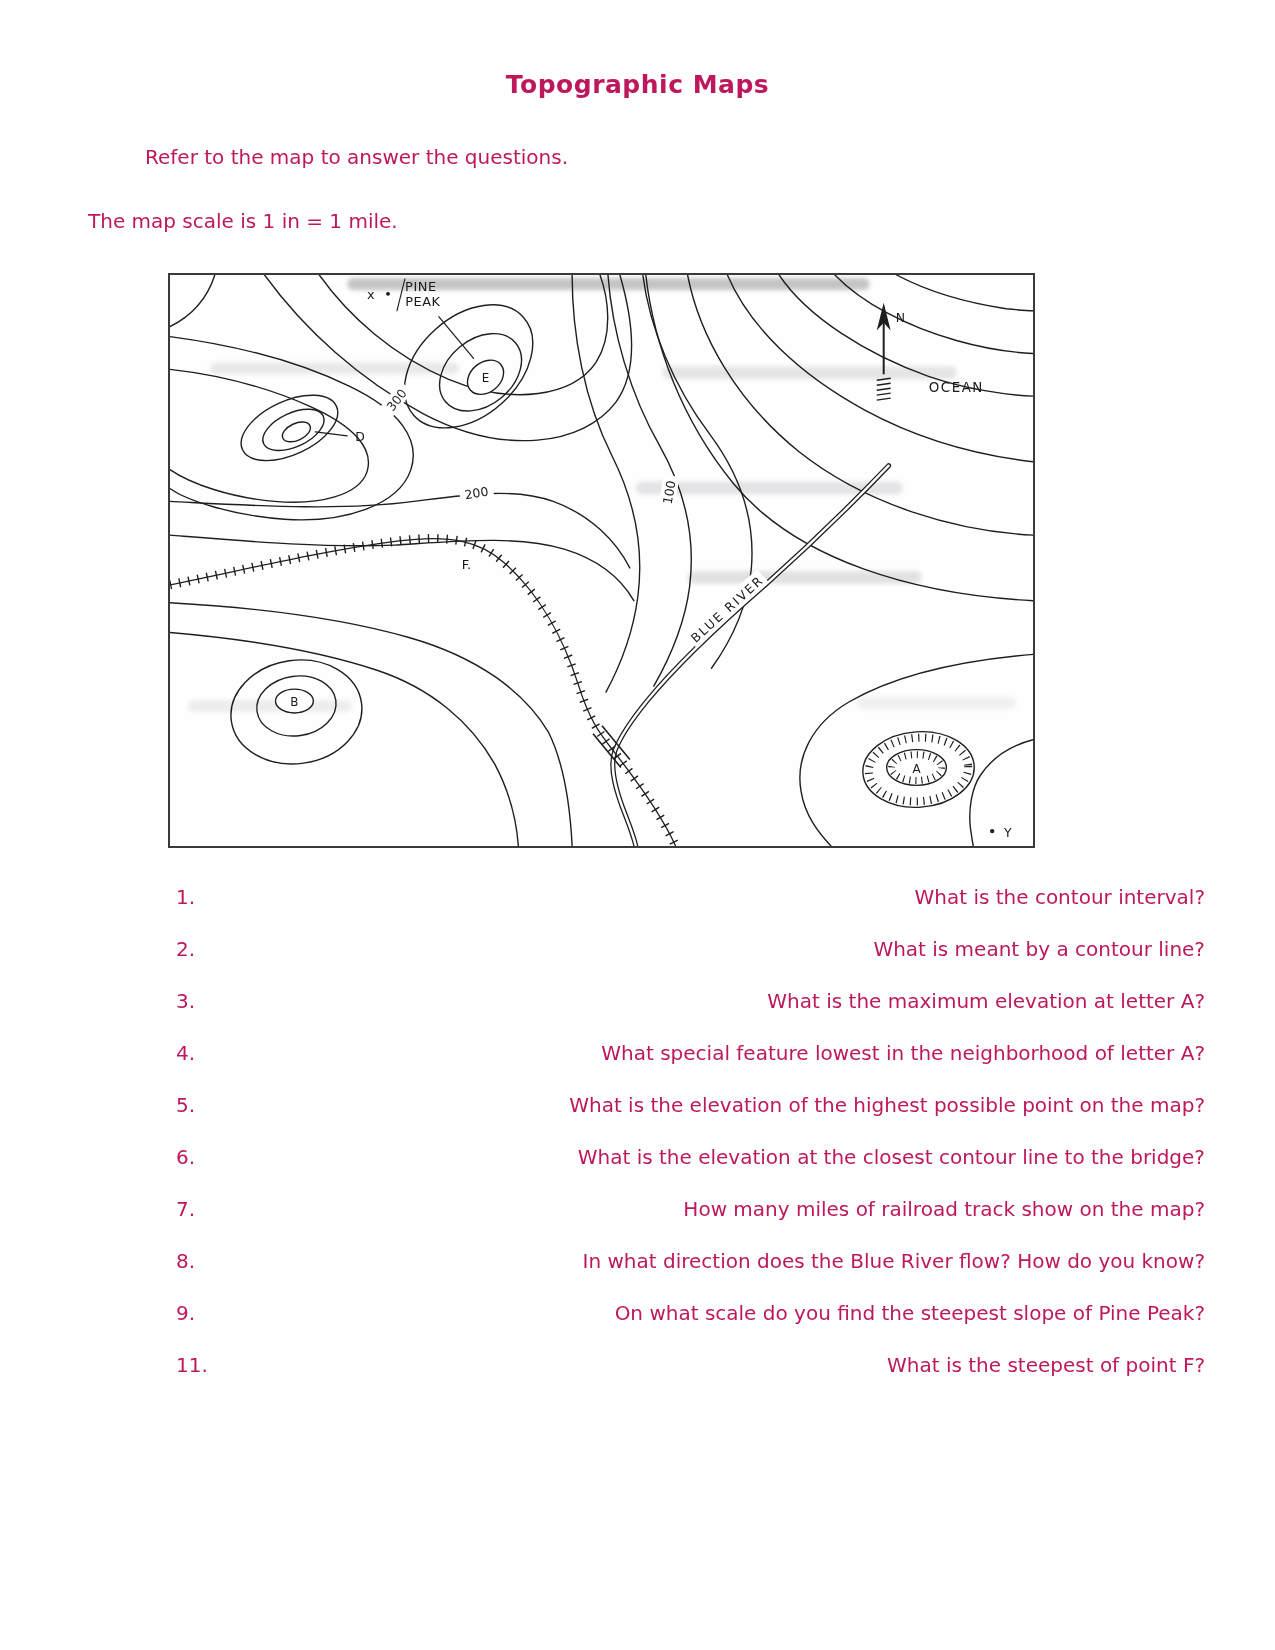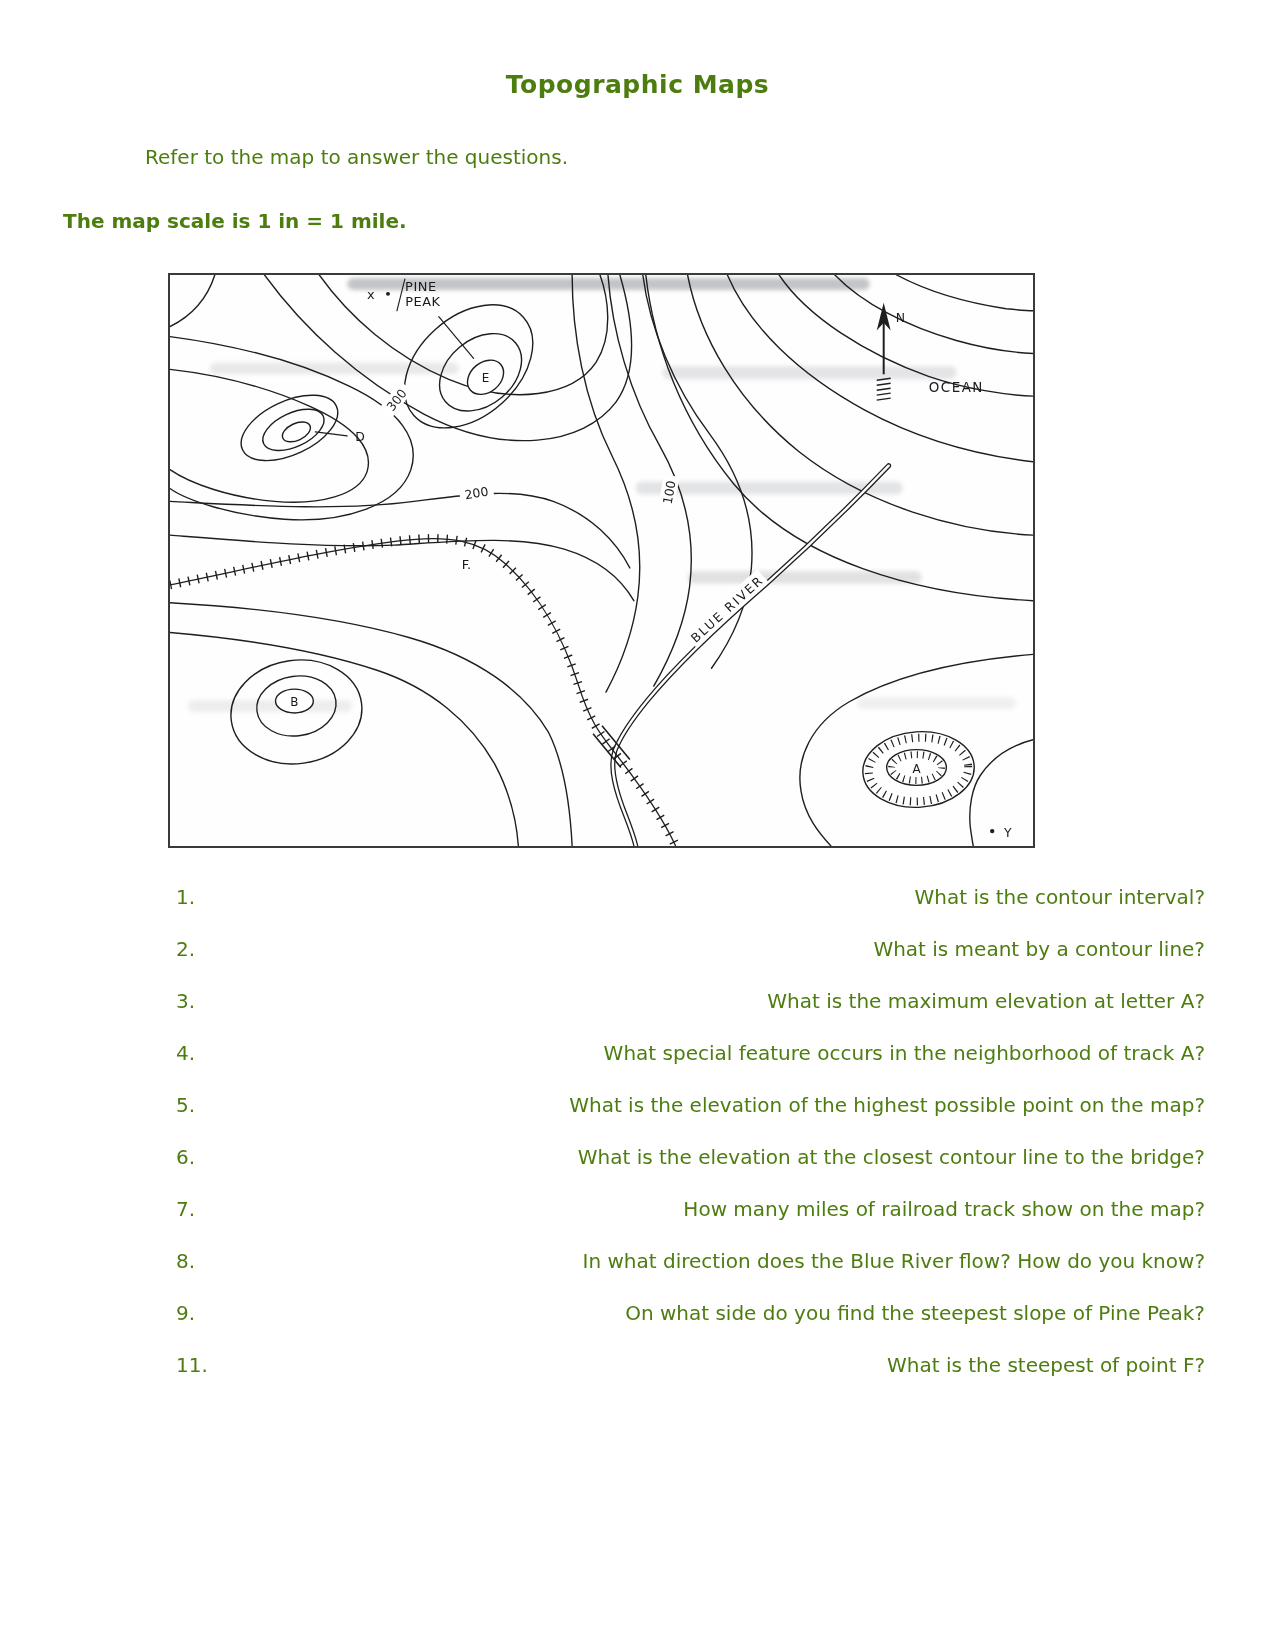--- a/index.html
+++ b/index.html
@@ -5,7 +5,7 @@
   html,body{margin:0;padding:0;background:#fff;}
   .page{
     width:1275px;height:1650px;background:#fff;position:relative;overflow:hidden;
-    font-family:"DejaVu Sans", sans-serif;color:#4d7c0f;
+    font-family:"DejaVu Sans", sans-serif;color:#be185d;
   }
   .title{padding-top:70px;text-align:center;font-size:25px;font-weight:700;letter-spacing:.5px;}
   .intro{margin:46px 4px 0 145px;font-size:20px;}

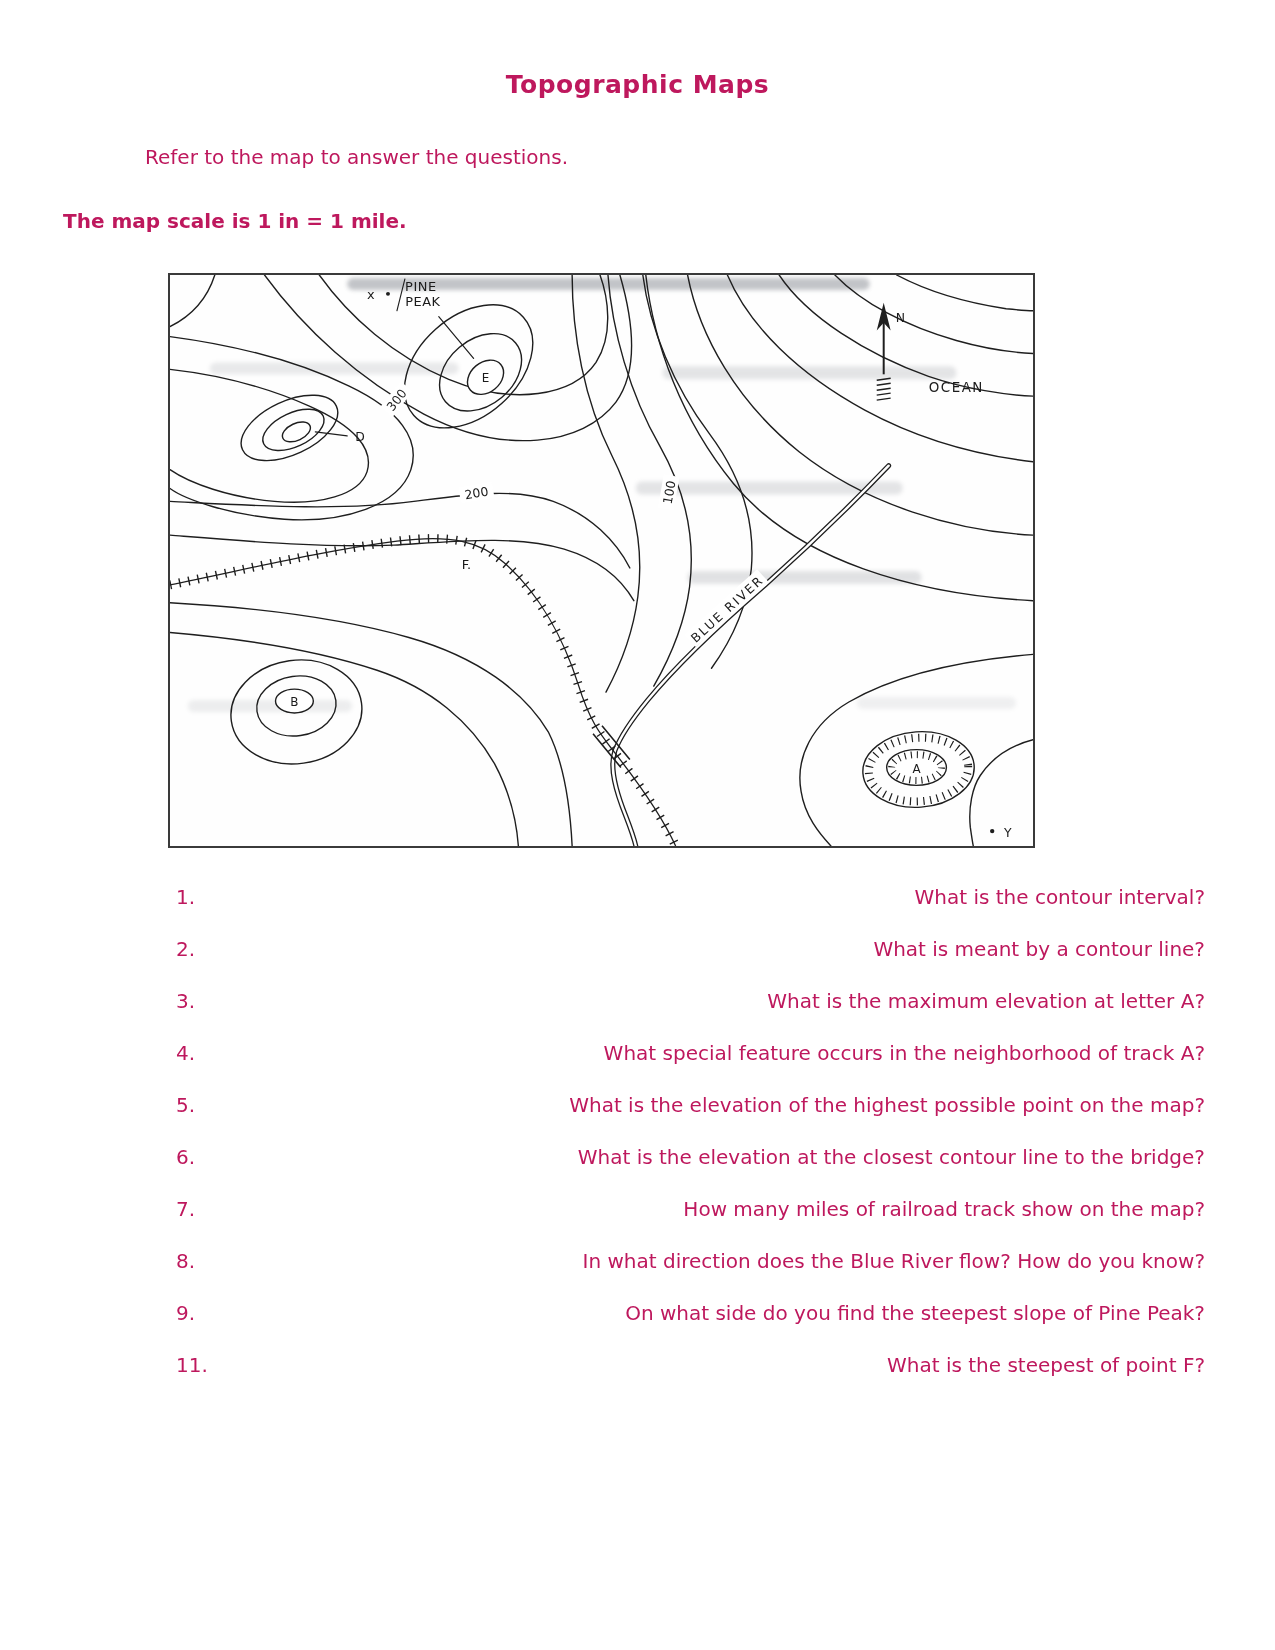--- a/index.html
+++ b/index.html
@@ -9,7 +9,7 @@
   }
   .title{padding-top:70px;text-align:center;font-size:25px;font-weight:700;letter-spacing:.5px;}
   .intro{margin:46px 4px 0 145px;font-size:20px;}
-  .scale{margin:40px 0 0 63px;font-size:20px;font-weight:bold;}
+  .scale{margin:40px 0 0 88px;font-size:20px;}
   .map-wrap{
     margin:40px 12px 0 168px;width:867px;height:575px;border:2px solid #3a3a3a;
     box-sizing:border-box;background:#fefefe;position:relative;

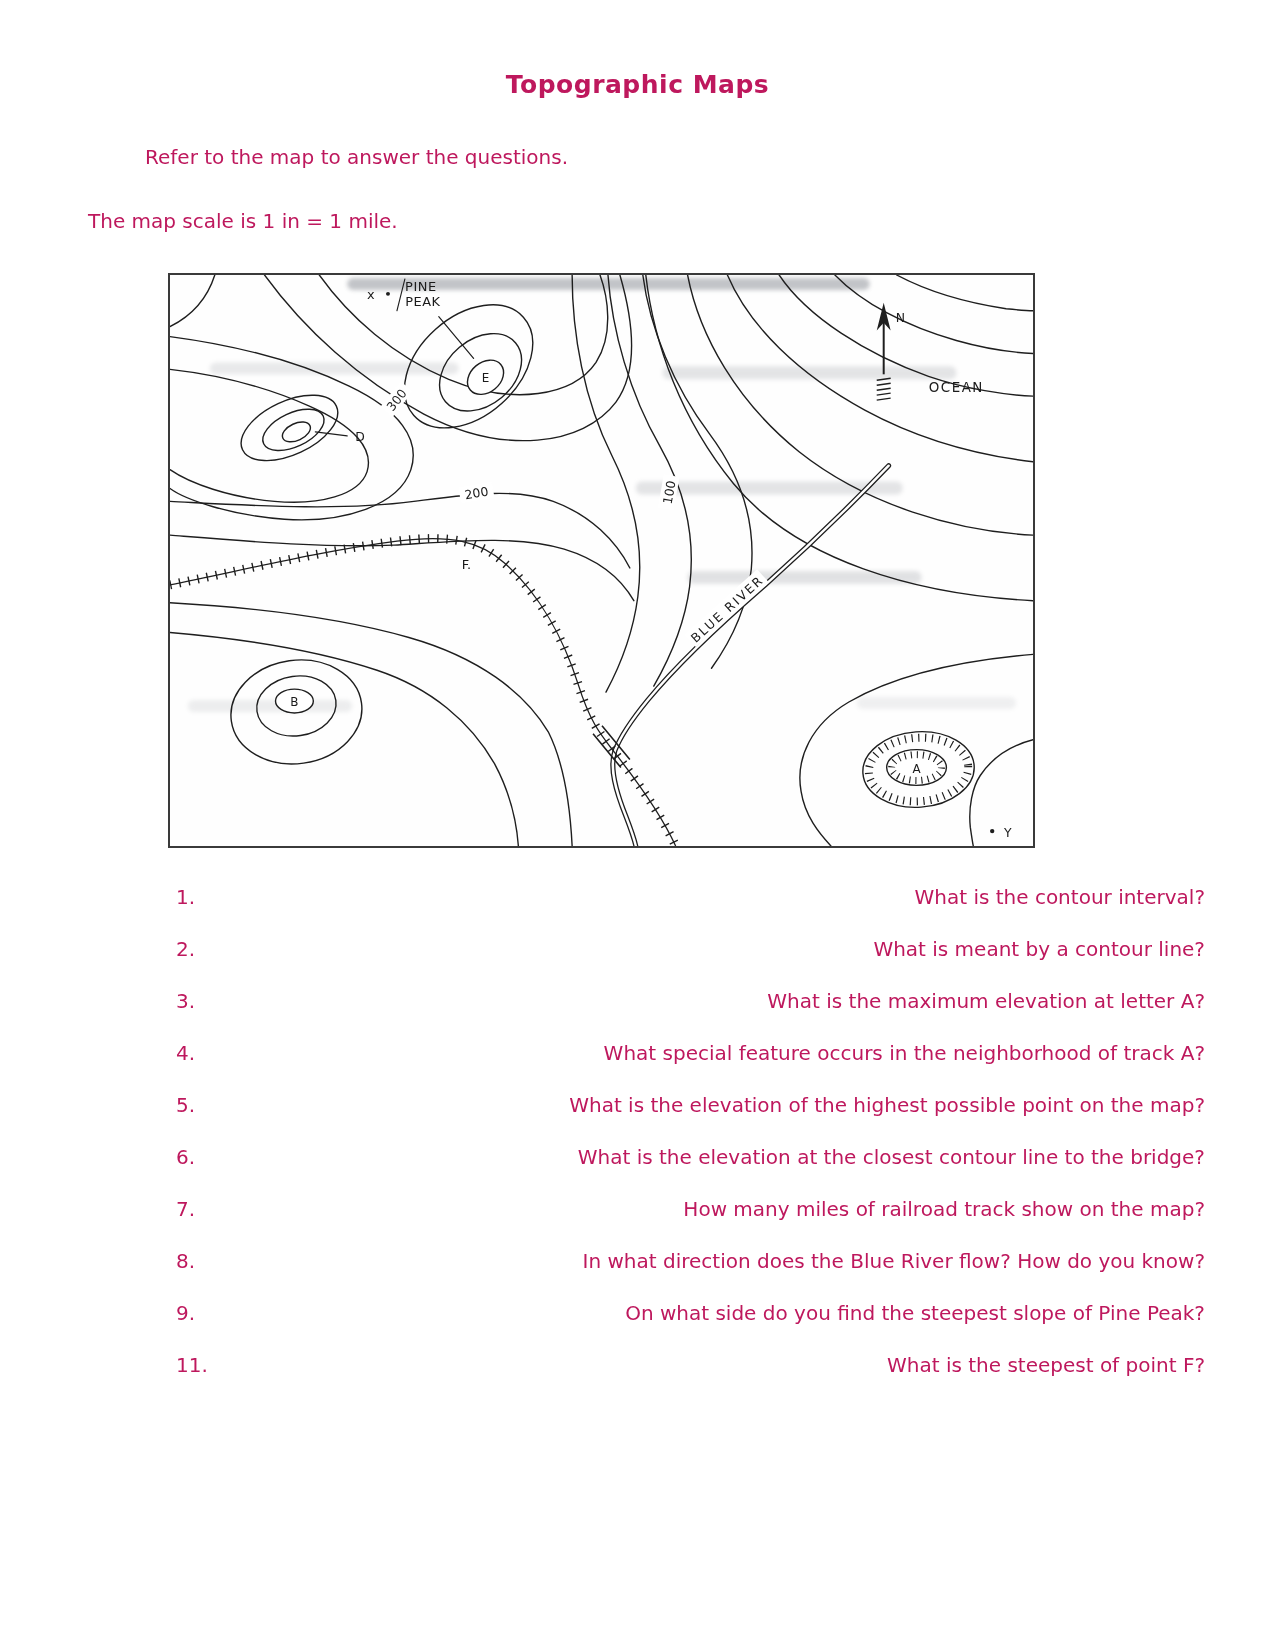--- a/index.html
+++ b/index.html
@@ -178,7 +178,7 @@
       </li>
     <li>
         <span class="q-num">4.</span>
-        <span class="q-text">What special feature occurs in the neighborhood of track A?</span>
+        <span class="q-text">What special feature lowest in the neighborhood of letter A?</span>
       </li>
     <li>
         <span class="q-num">5.</span>

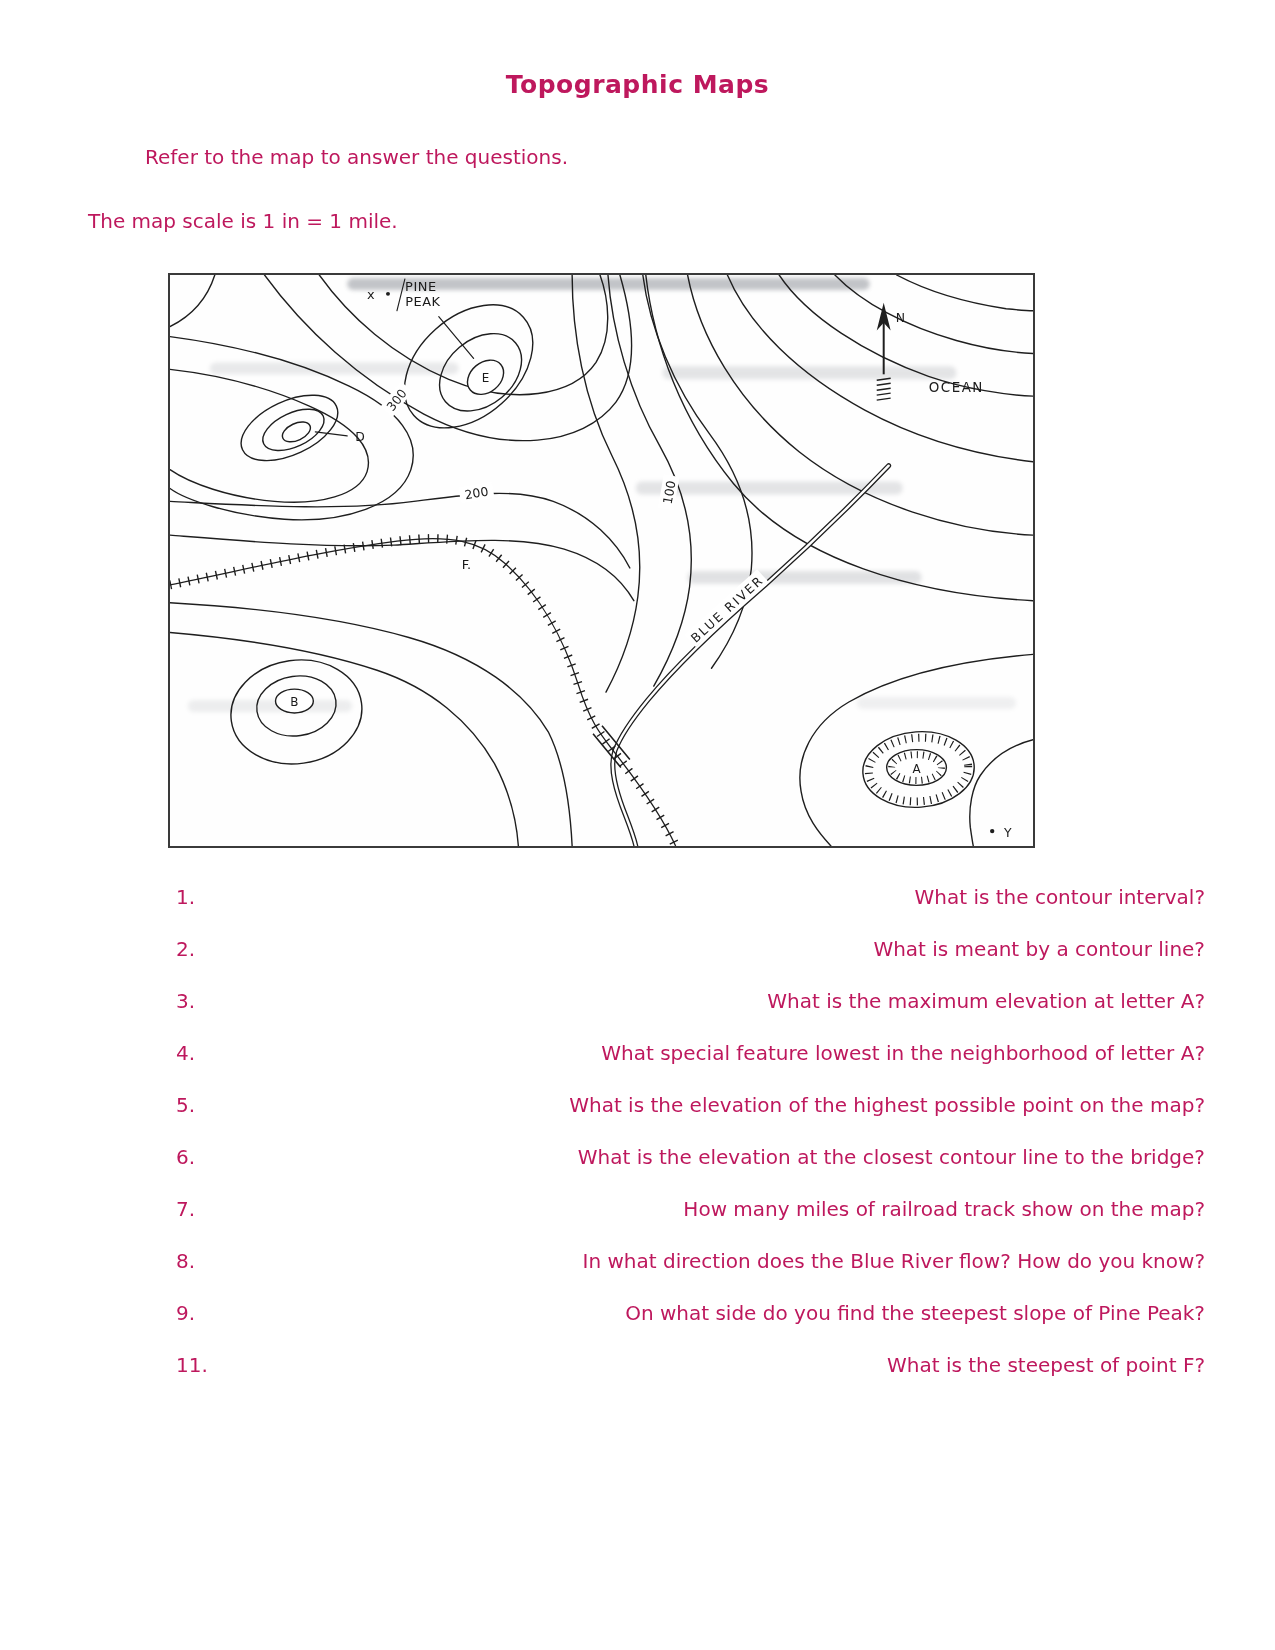--- a/index.html
+++ b/index.html
@@ -198,7 +198,7 @@
       </li>
     <li>
         <span class="q-num">9.</span>
-        <span class="q-text">On what side do you find the steepest slope of Pine Peak?</span>
+        <span class="q-text">On what scale do you find the steepest slope of Pine Peak?</span>
       </li>
     <li>
         <span class="q-num">11.</span>

